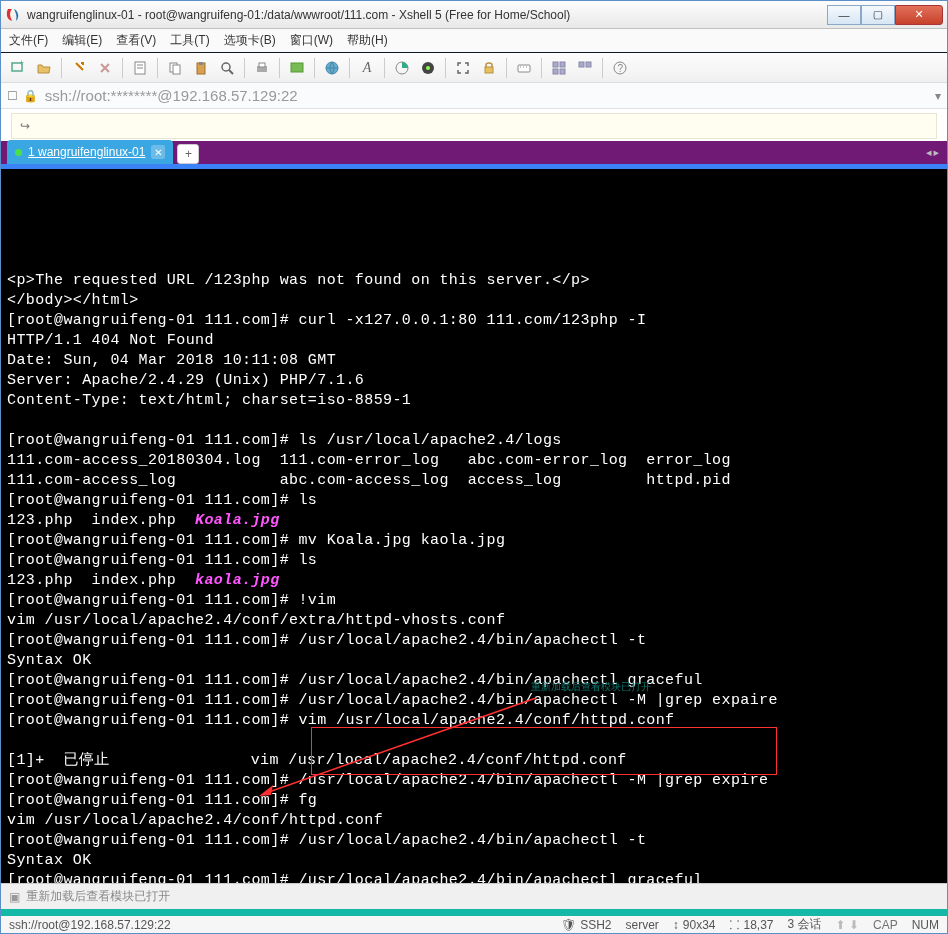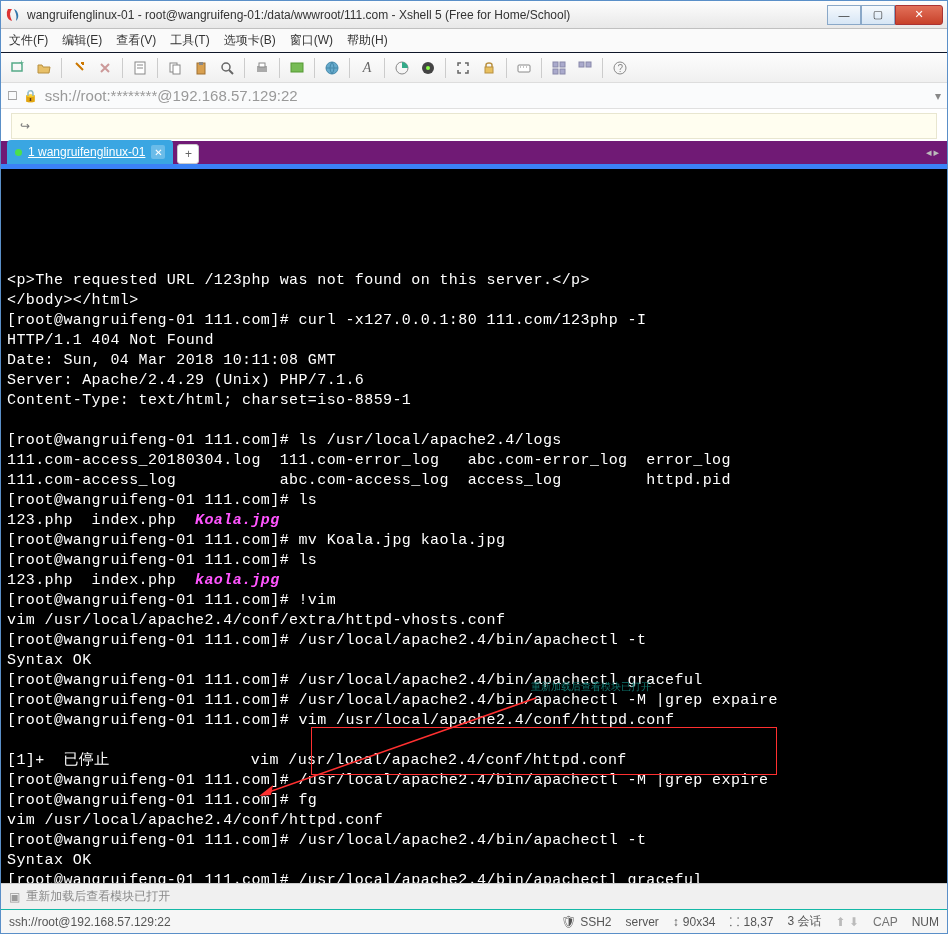--- a/index.html
+++ b/index.html
@@ -31,7 +31,7 @@
 .terminal .annot-box { position:absolute; border:1px solid #ff3030; left:310px; top:558px; width:466px; height:48px; }
 .terminal .annot-arrow { position:absolute; left:250px; top:524px; width:290px; height:110px; pointer-events:none;}
 .cmdline { height:26px; background:#f0f0f0; border-top:1px solid #ccc; display:flex; align-items:center; padding:0 8px; gap:6px; color:#888; }
-.statusbar { height:24px; background:#f6f6f6; border-top:1px solid #14b8a6; display:flex; align-items:center; padding:0 8px; gap:14px; color:#555; font-size:12px;}
+.statusbar { height:24px; background:#f6f6f6; border-top:7px solid #14b8a6; display:flex; align-items:center; padding:0 8px; gap:14px; color:#555; font-size:12px;}
 .sb-spacer { flex:1; }
 .sb-item { display:flex; align-items:center; gap:4px; }
 svg { display:block; }

